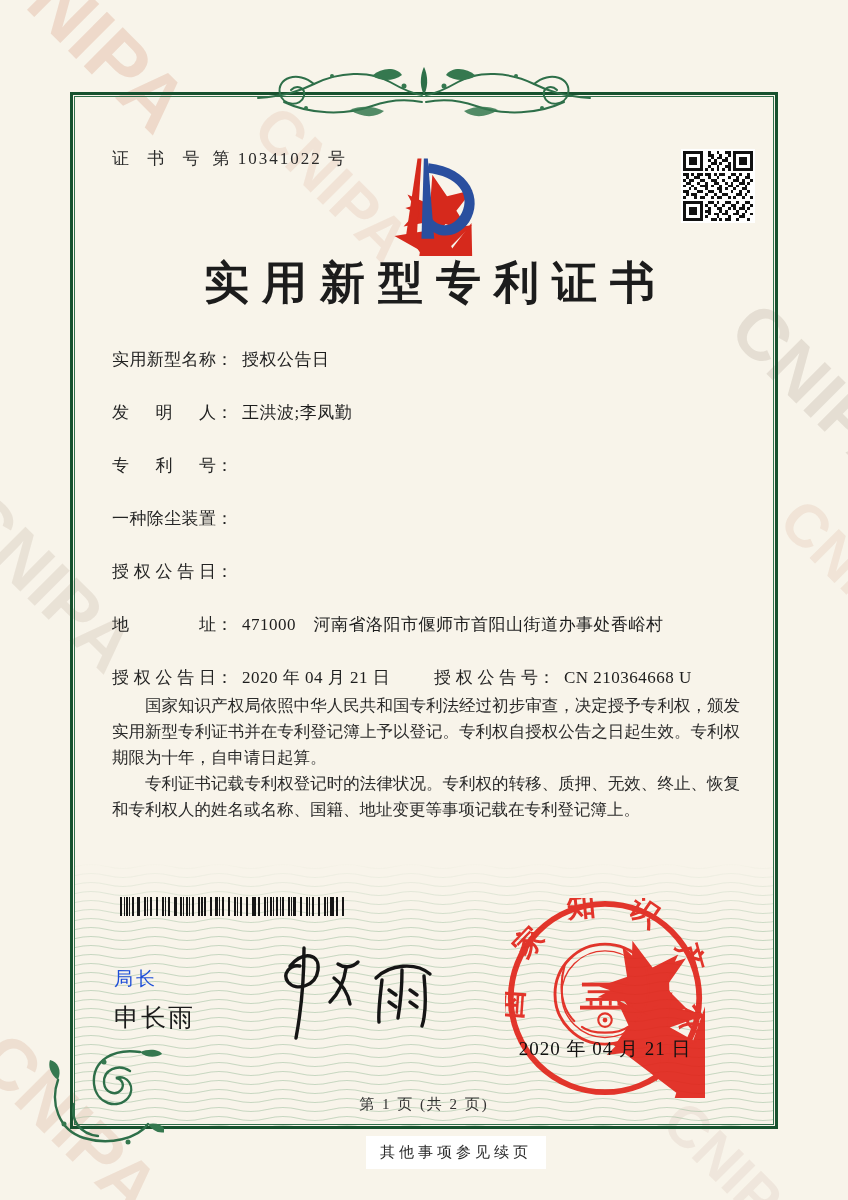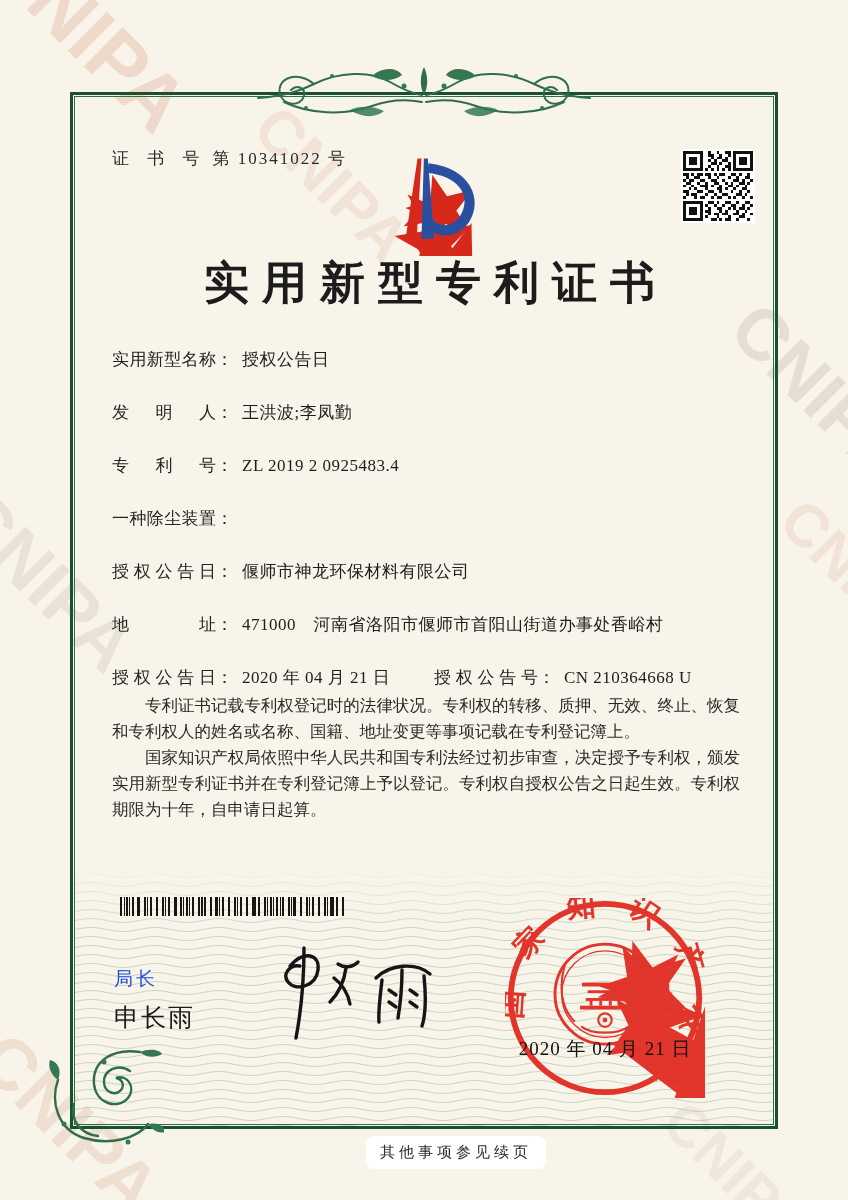--- a/index.html
+++ b/index.html
@@ -199,7 +199,6 @@
     <div class="field-row">
       <span class="field-label">专利号</span>
         <span class="colon">：</span>
-      <span class="field-value">ZL 2019 2 0925483.4</span>
     </div>
     <div class="field-row">
       <span class="field-label">一种除尘装置</span>

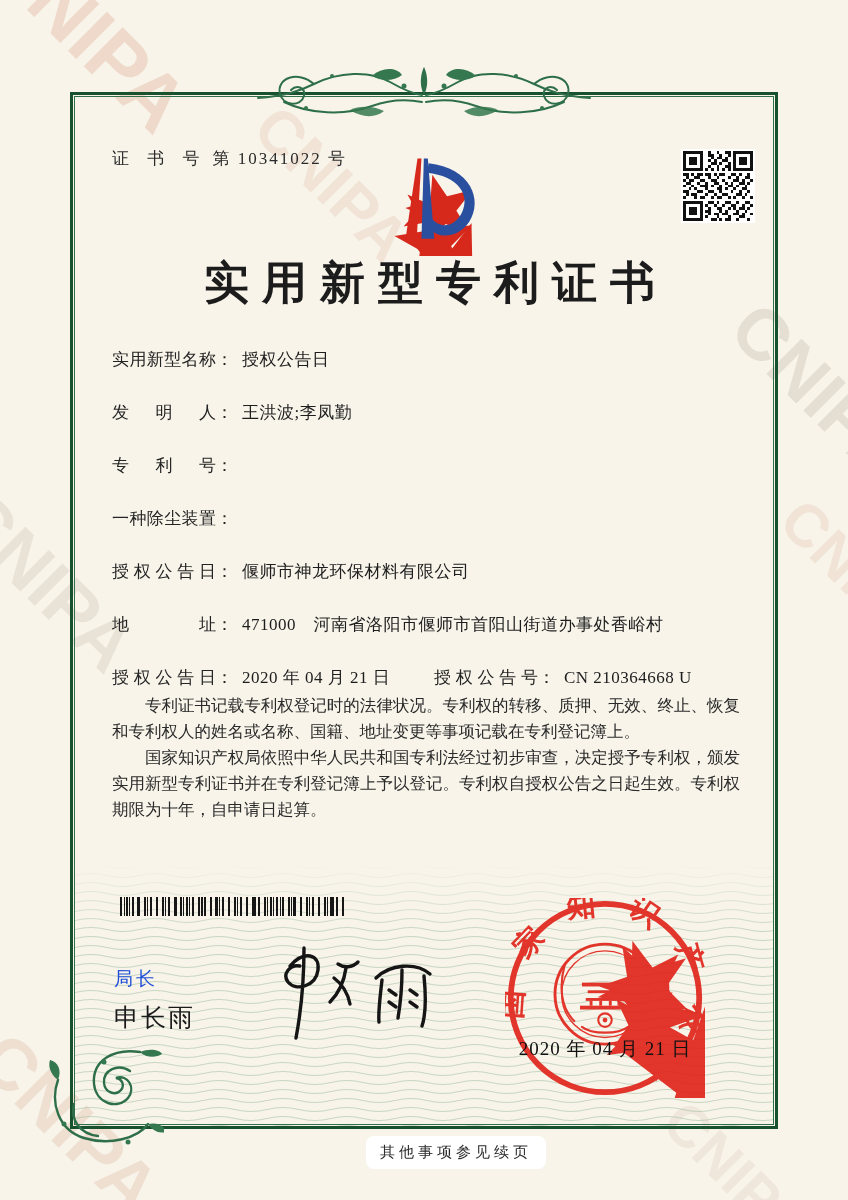--- a/index.html
+++ b/index.html
@@ -207,7 +207,6 @@
     <div class="field-row">
       <span class="field-label">授权公告日</span>
         <span class="colon">：</span>
-      <span class="field-value">偃师市神龙环保材料有限公司</span>
     </div>
     <div class="field-row">
       <span class="field-label">地址</span>

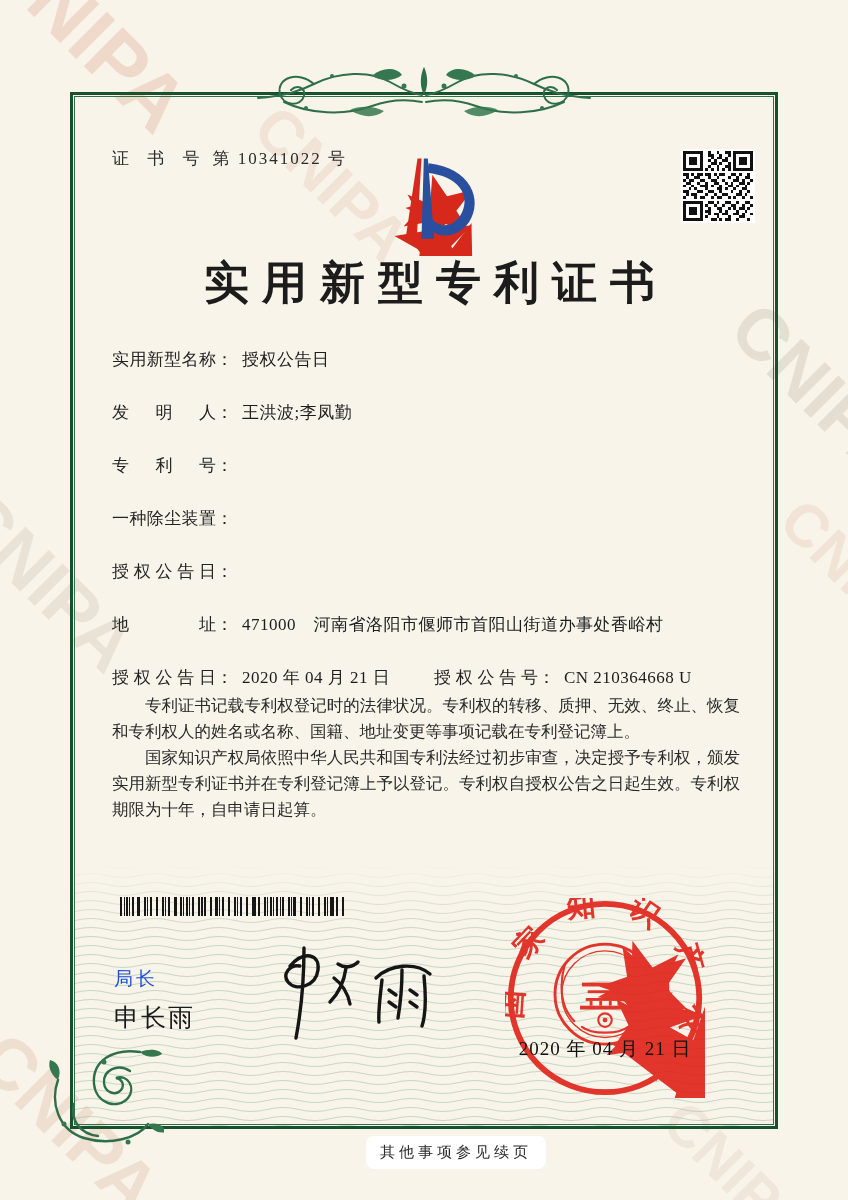--- a/index.html
+++ b/index.html
@@ -228,8 +228,8 @@
   </div>
 
   <div class="bodytext">
+    <p>国家知识产权局依照中华人民共和国专利法经过初步审查，决定授予专利权，颁发实用新型专利证书并在专利登记簿上予以登记。专利权自授权公告之日起生效。专利权期限为十年，自申请日起算。</p>
     <p>专利证书记载专利权登记时的法律状况。专利权的转移、质押、无效、终止、恢复和专利权人的姓名或名称、国籍、地址变更等事项记载在专利登记簿上。</p>
-    <p>国家知识产权局依照中华人民共和国专利法经过初步审查，决定授予专利权，颁发实用新型专利证书并在专利登记簿上予以登记。专利权自授权公告之日起生效。专利权期限为十年，自申请日起算。</p>
   </div>
 
   <div class="barcode"></div>

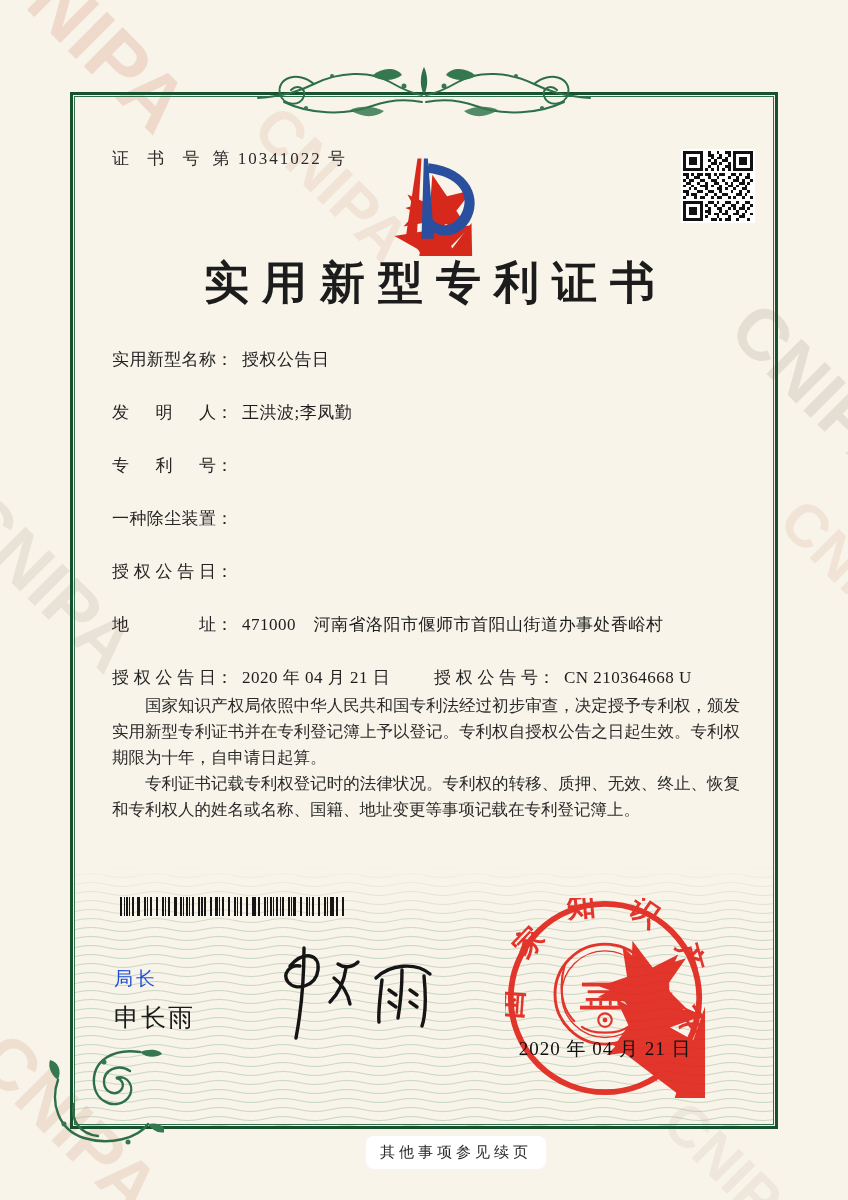--- a/index.html
+++ b/index.html
@@ -289,6 +289,7 @@
   </svg>
   <div class="seal-date">2020 年 04 月 21 日</div>
 
+  <div class="page-footer">第 1 页 (共 2 页)</div>
   <div class="continuation">其他事项参见续页</div>
 
 </div>

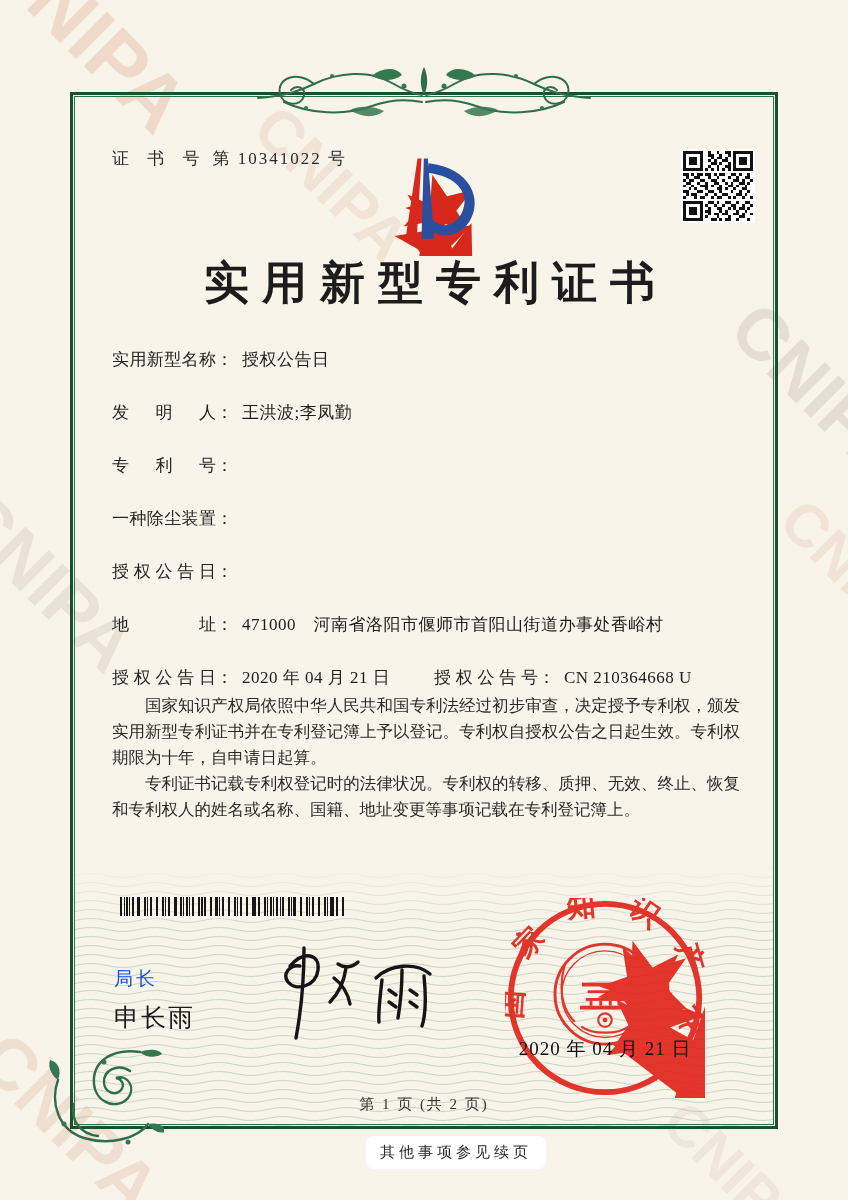--- a/index.html
+++ b/index.html
@@ -73,7 +73,7 @@
 
   .continuation{position:absolute;left:456px;top:1136px;transform:translateX(-50%);
                 background:#ffffff;padding:7px 14px;font-size:15px;letter-spacing:4px;
-                color:#2a2a2a;z-index:3;white-space:nowrap;border-radius:8px;}
+                color:#2a2a2a;z-index:3;white-space:nowrap;}
 </style>
 </head>
 <body>

